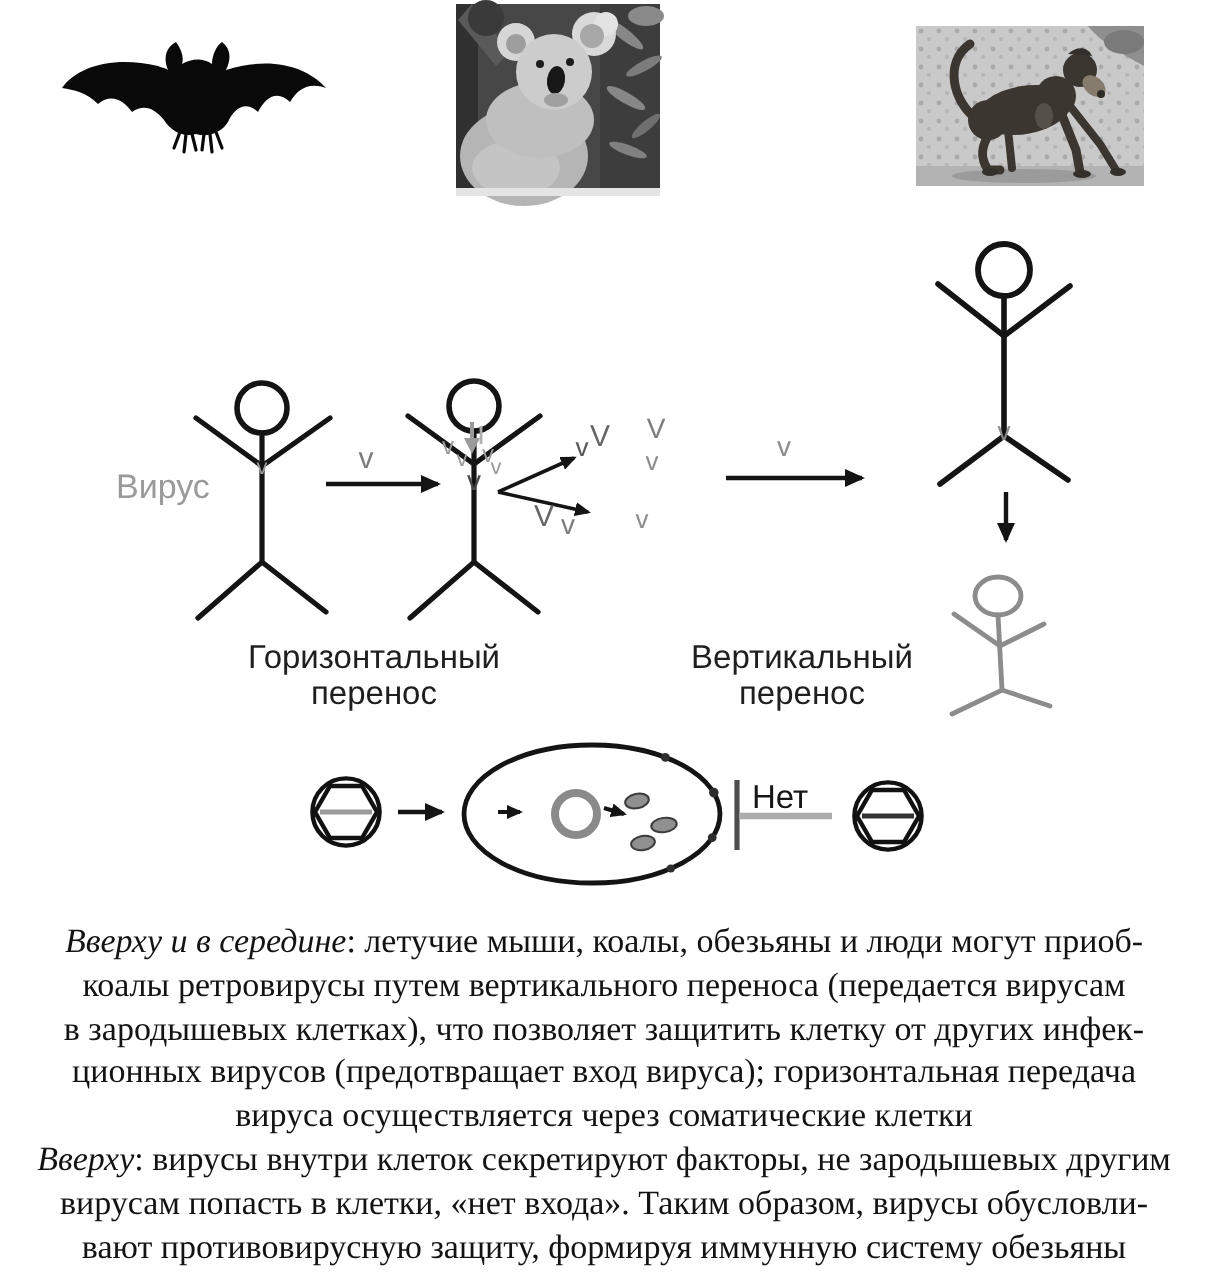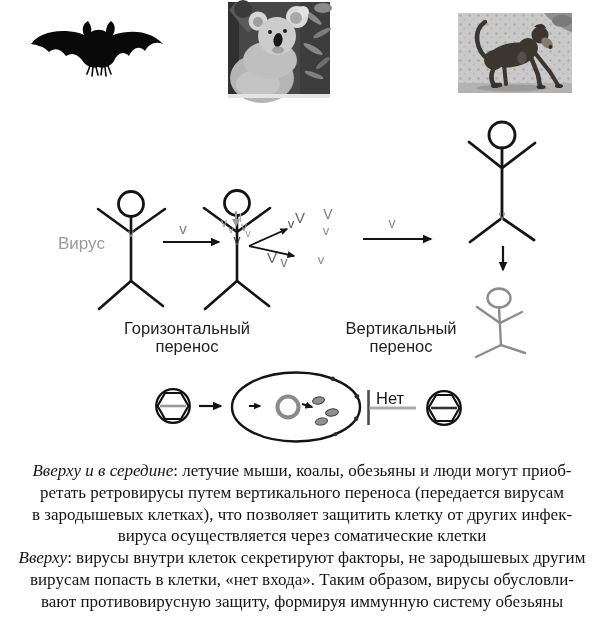--- a/index.html
+++ b/index.html
@@ -202,7 +202,7 @@
 
 <div class="caption">
   <div class="cap-line"><i>Вверху и в середине</i><span>: летучие мыши, коалы, обезьяны и люди могут приоб-</span></div>
-  <div class="cap-line">ретать ретровирусы путем вертикального переноса (передается вирусам</div>
+  <div class="cap-line">коалы ретровирусы путем вертикального переноса (передается вирусам</div>
   <div class="cap-line">в зародышевых клетках), что позволяет защитить клетку от других инфек-</div>
   <div class="cap-line">вируса осуществляется через соматические клетки</div>
   <div class="cap-line"><i>Вверху</i><span>: вирусы внутри клеток секретируют факторы, не зародышевых другим</span></div>

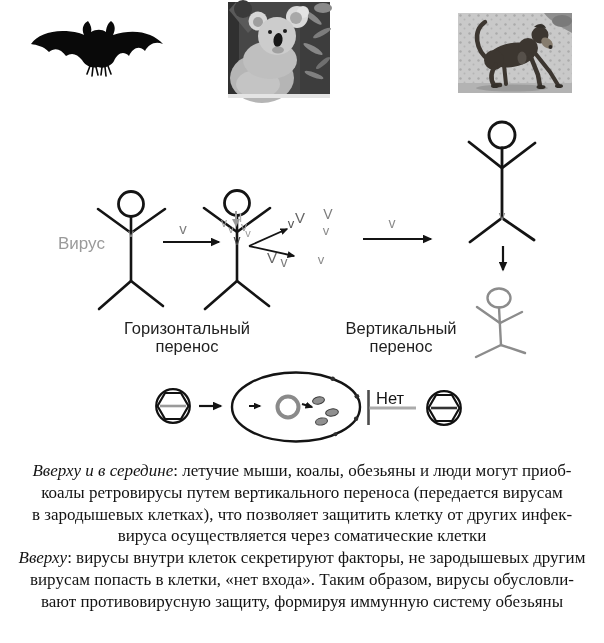--- a/index.html
+++ b/index.html
@@ -204,6 +204,7 @@
   <div class="cap-line"><i>Вверху и в середине</i><span>: летучие мыши, коалы, обезьяны и люди могут приоб-</span></div>
   <div class="cap-line">коалы ретровирусы путем вертикального переноса (передается вирусам</div>
   <div class="cap-line">в зародышевых клетках), что позволяет защитить клетку от других инфек-</div>
+  <div class="cap-line">ционных вирусов (предотвращает вход вируса); горизонтальная передача</div>
   <div class="cap-line">вируса осуществляется через соматические клетки</div>
   <div class="cap-line"><i>Вверху</i><span>: вирусы внутри клеток секретируют факторы, не зародышевых другим</span></div>
   <div class="cap-line">вирусам попасть в клетки, «нет входа». Таким образом, вирусы обусловли-</div>

